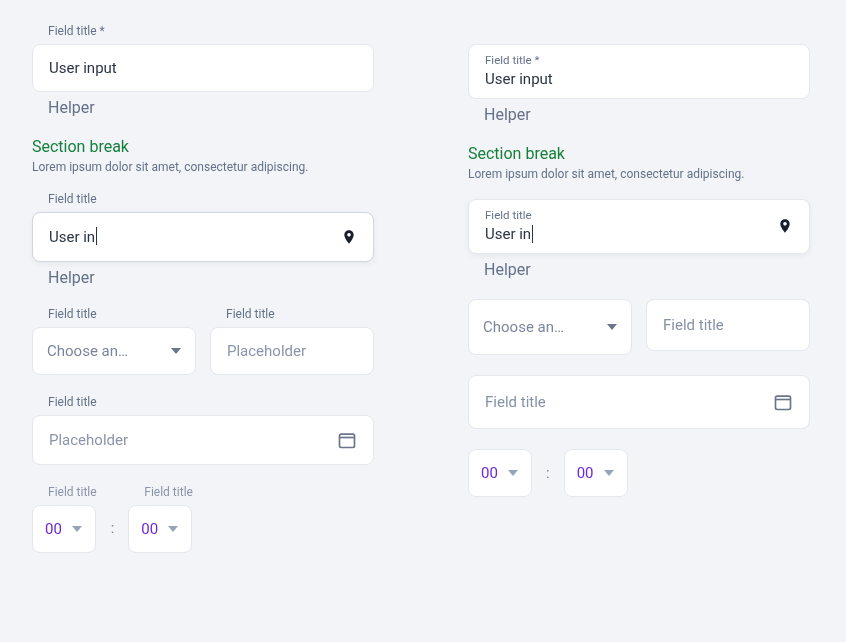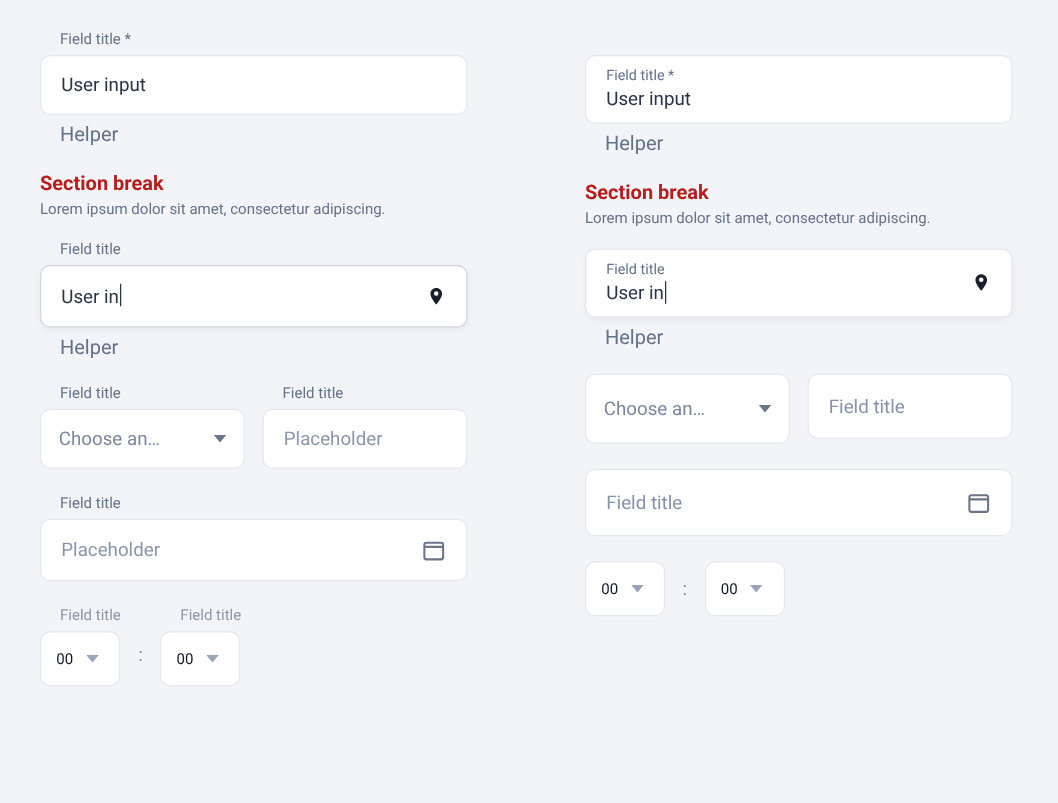--- a/index.html
+++ b/index.html
@@ -71,8 +71,8 @@
 .input.placeholder .input-text { color: #8a95aa; }
 .section-title {
   font-size: 16px;
-  font-weight: 700;
-  color: #b91c1c;
+  font-weight: 400;
+  color: #15803d;
   margin-bottom: 4px;
 }
 .section-desc {

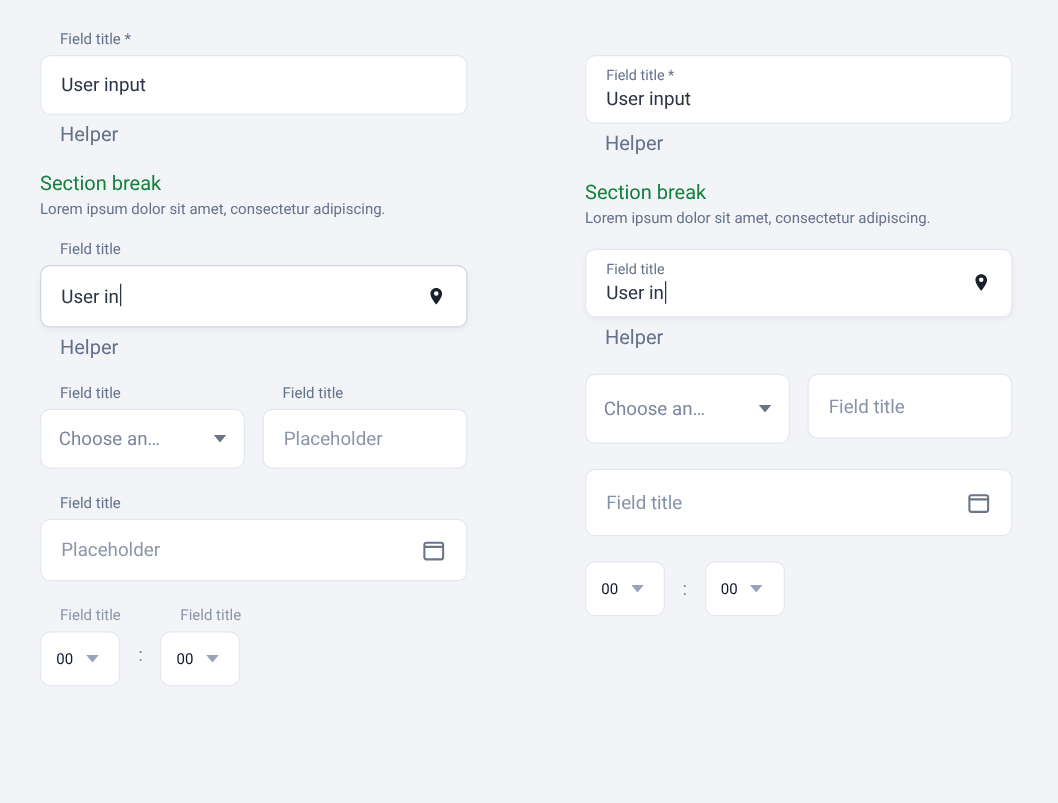--- a/index.html
+++ b/index.html
@@ -133,8 +133,8 @@
   border: 1px solid #e3e7ee;
   border-radius: 8px;
   padding: 14px 12px;
-  font-size: 12px;
-  color: #0f172a;
+  font-size: 15px;
+  color: #6d28d9;
   display: flex;
   align-items: center;
   gap: 10px;

